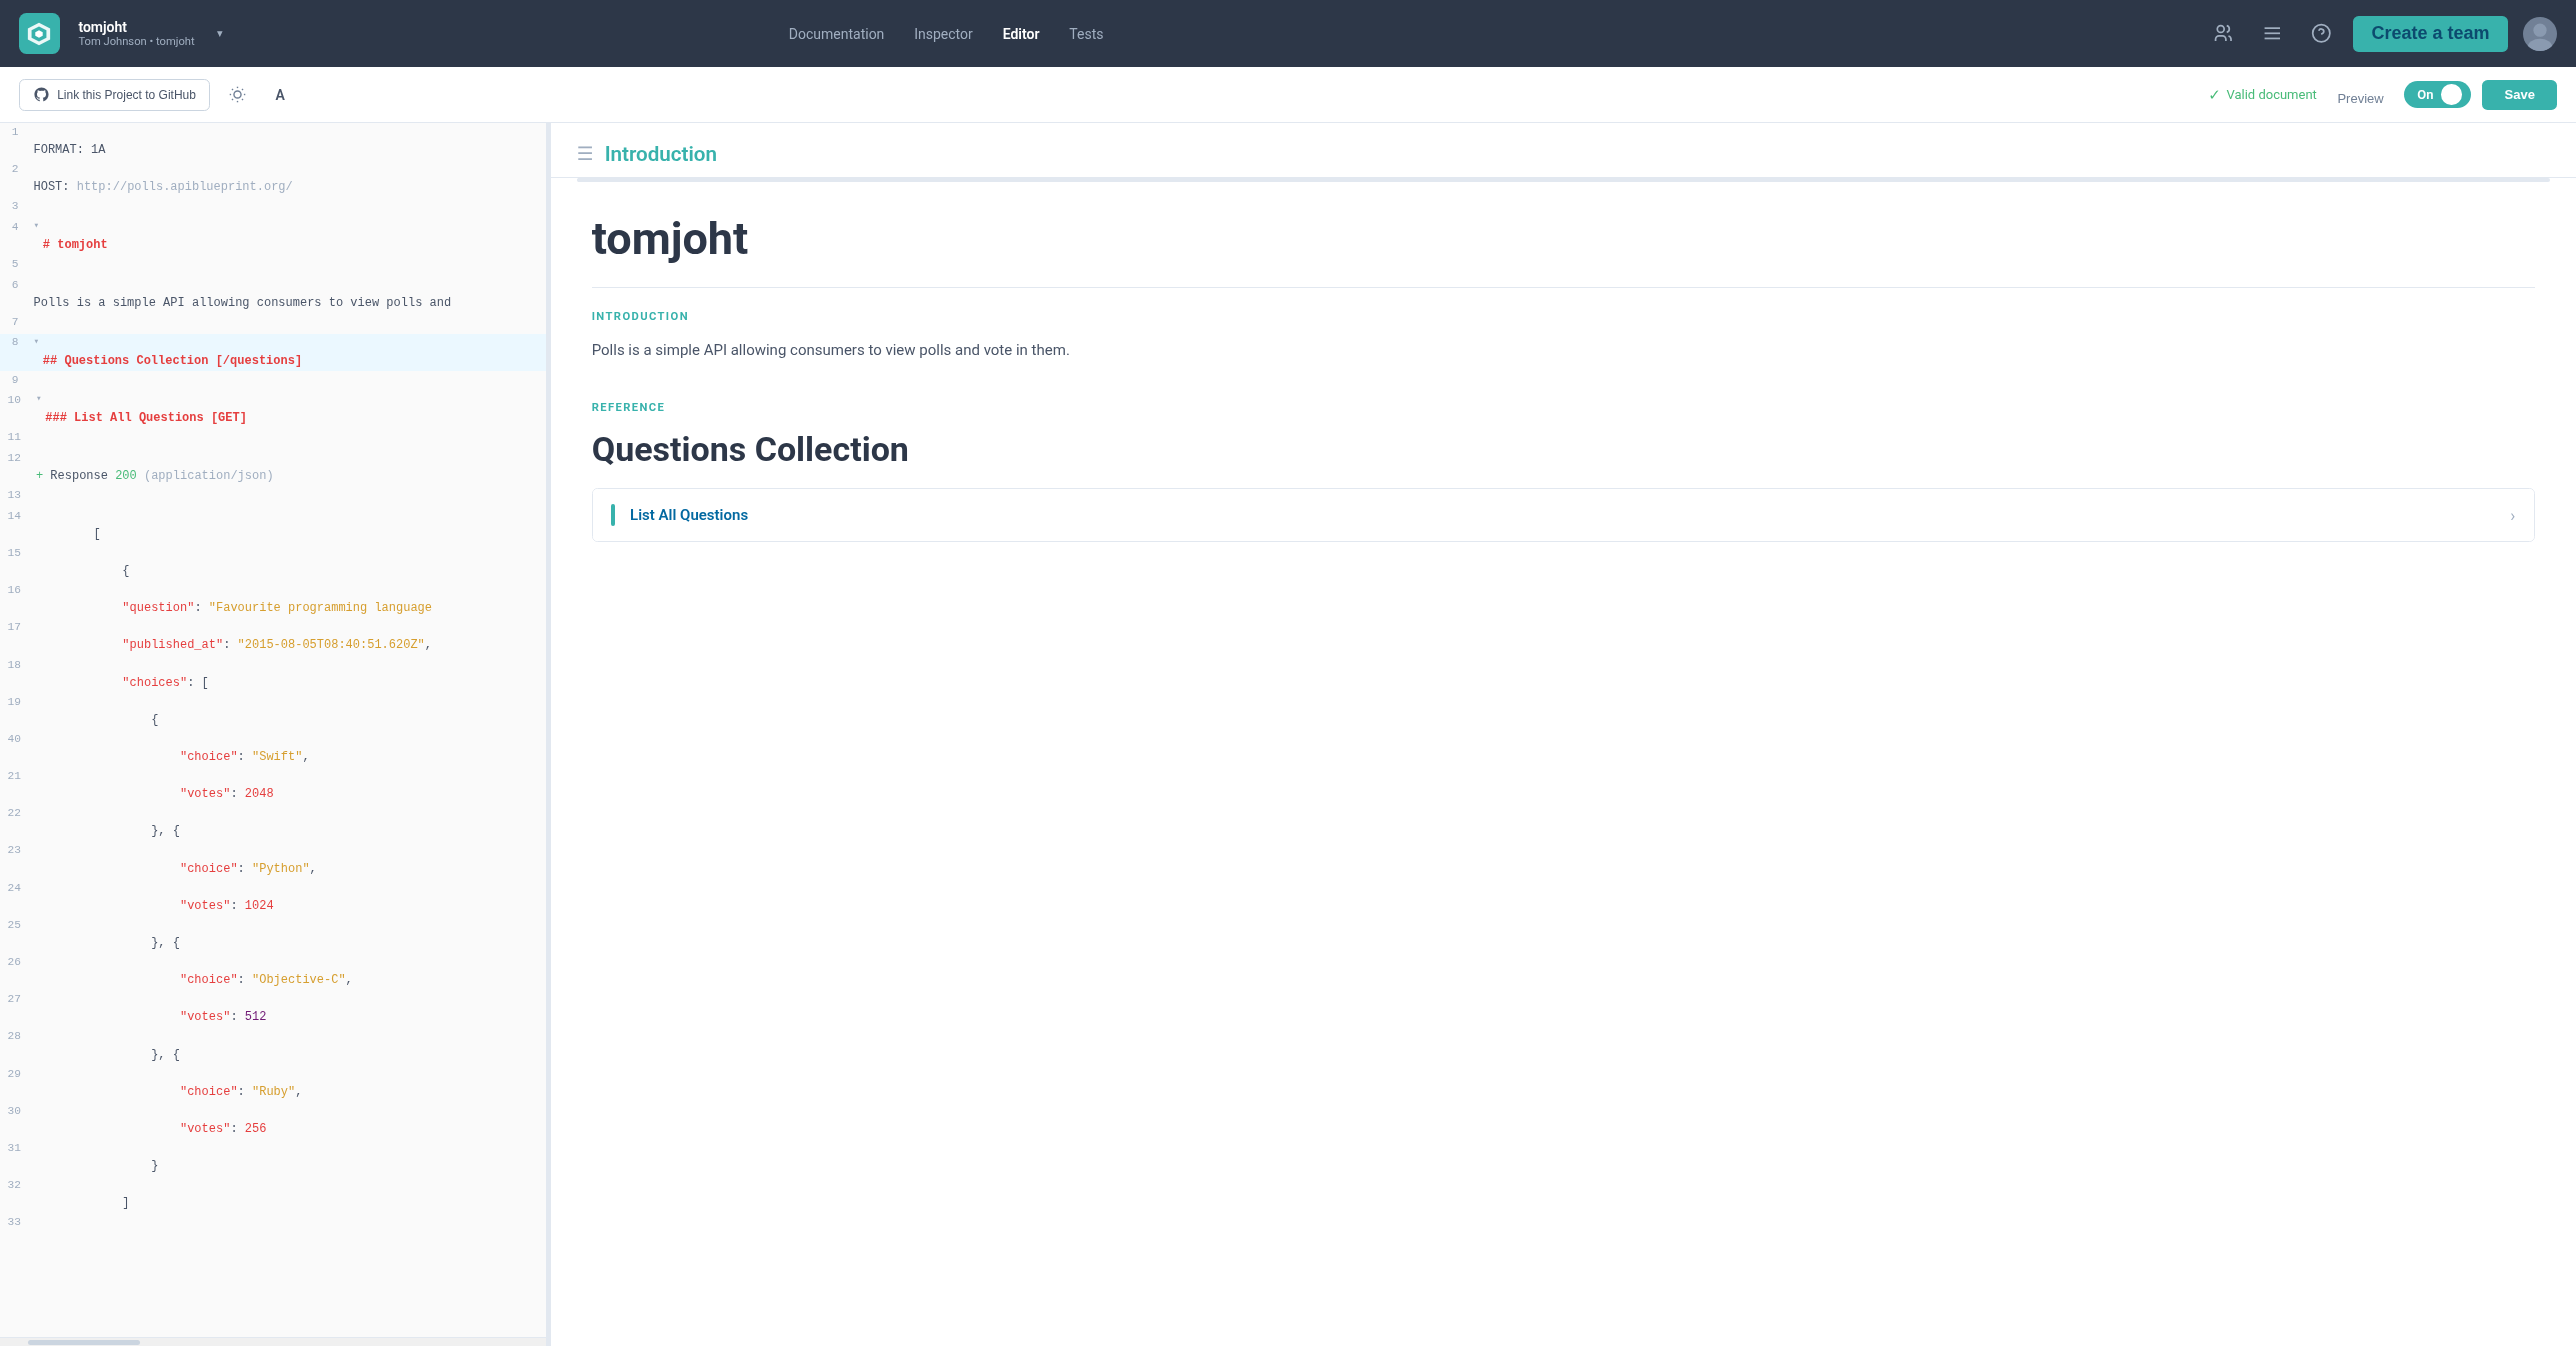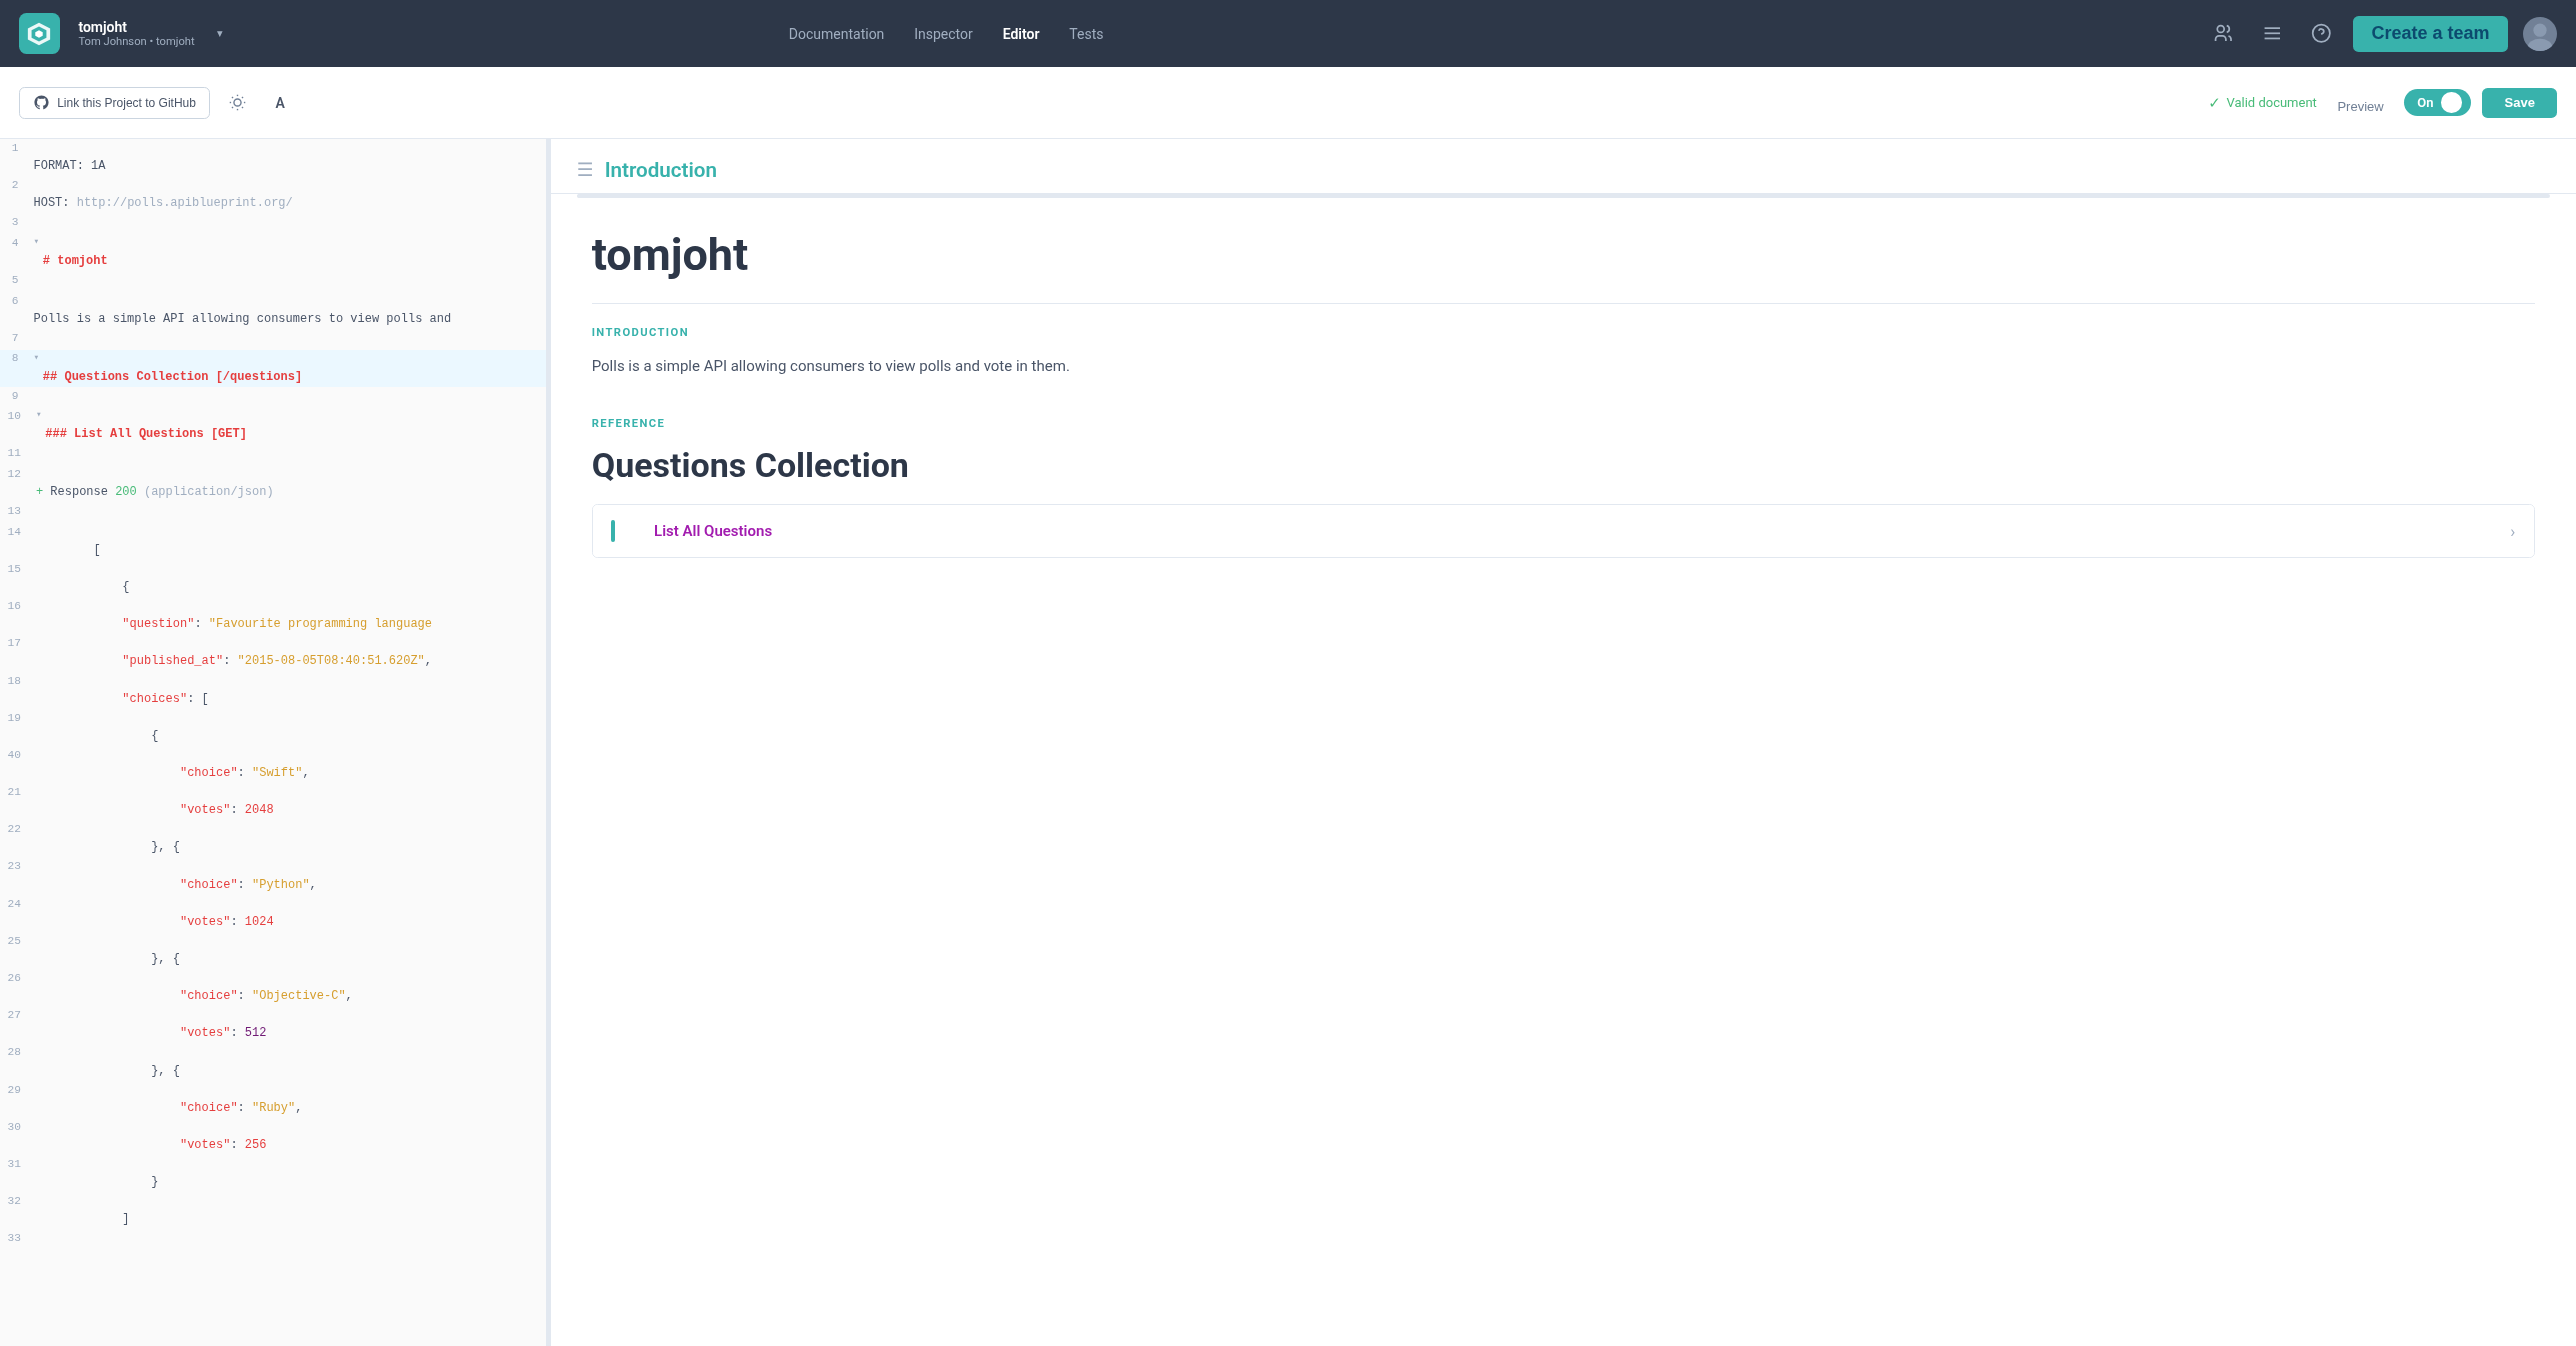--- a/index.html
+++ b/index.html
@@ -100,7 +100,7 @@
     
     .toolbar {
       background: #fff;
-      height: 72px;
+      height: 56px;
       display: flex;
       align-items: center;
       padding: 0 18.7px;

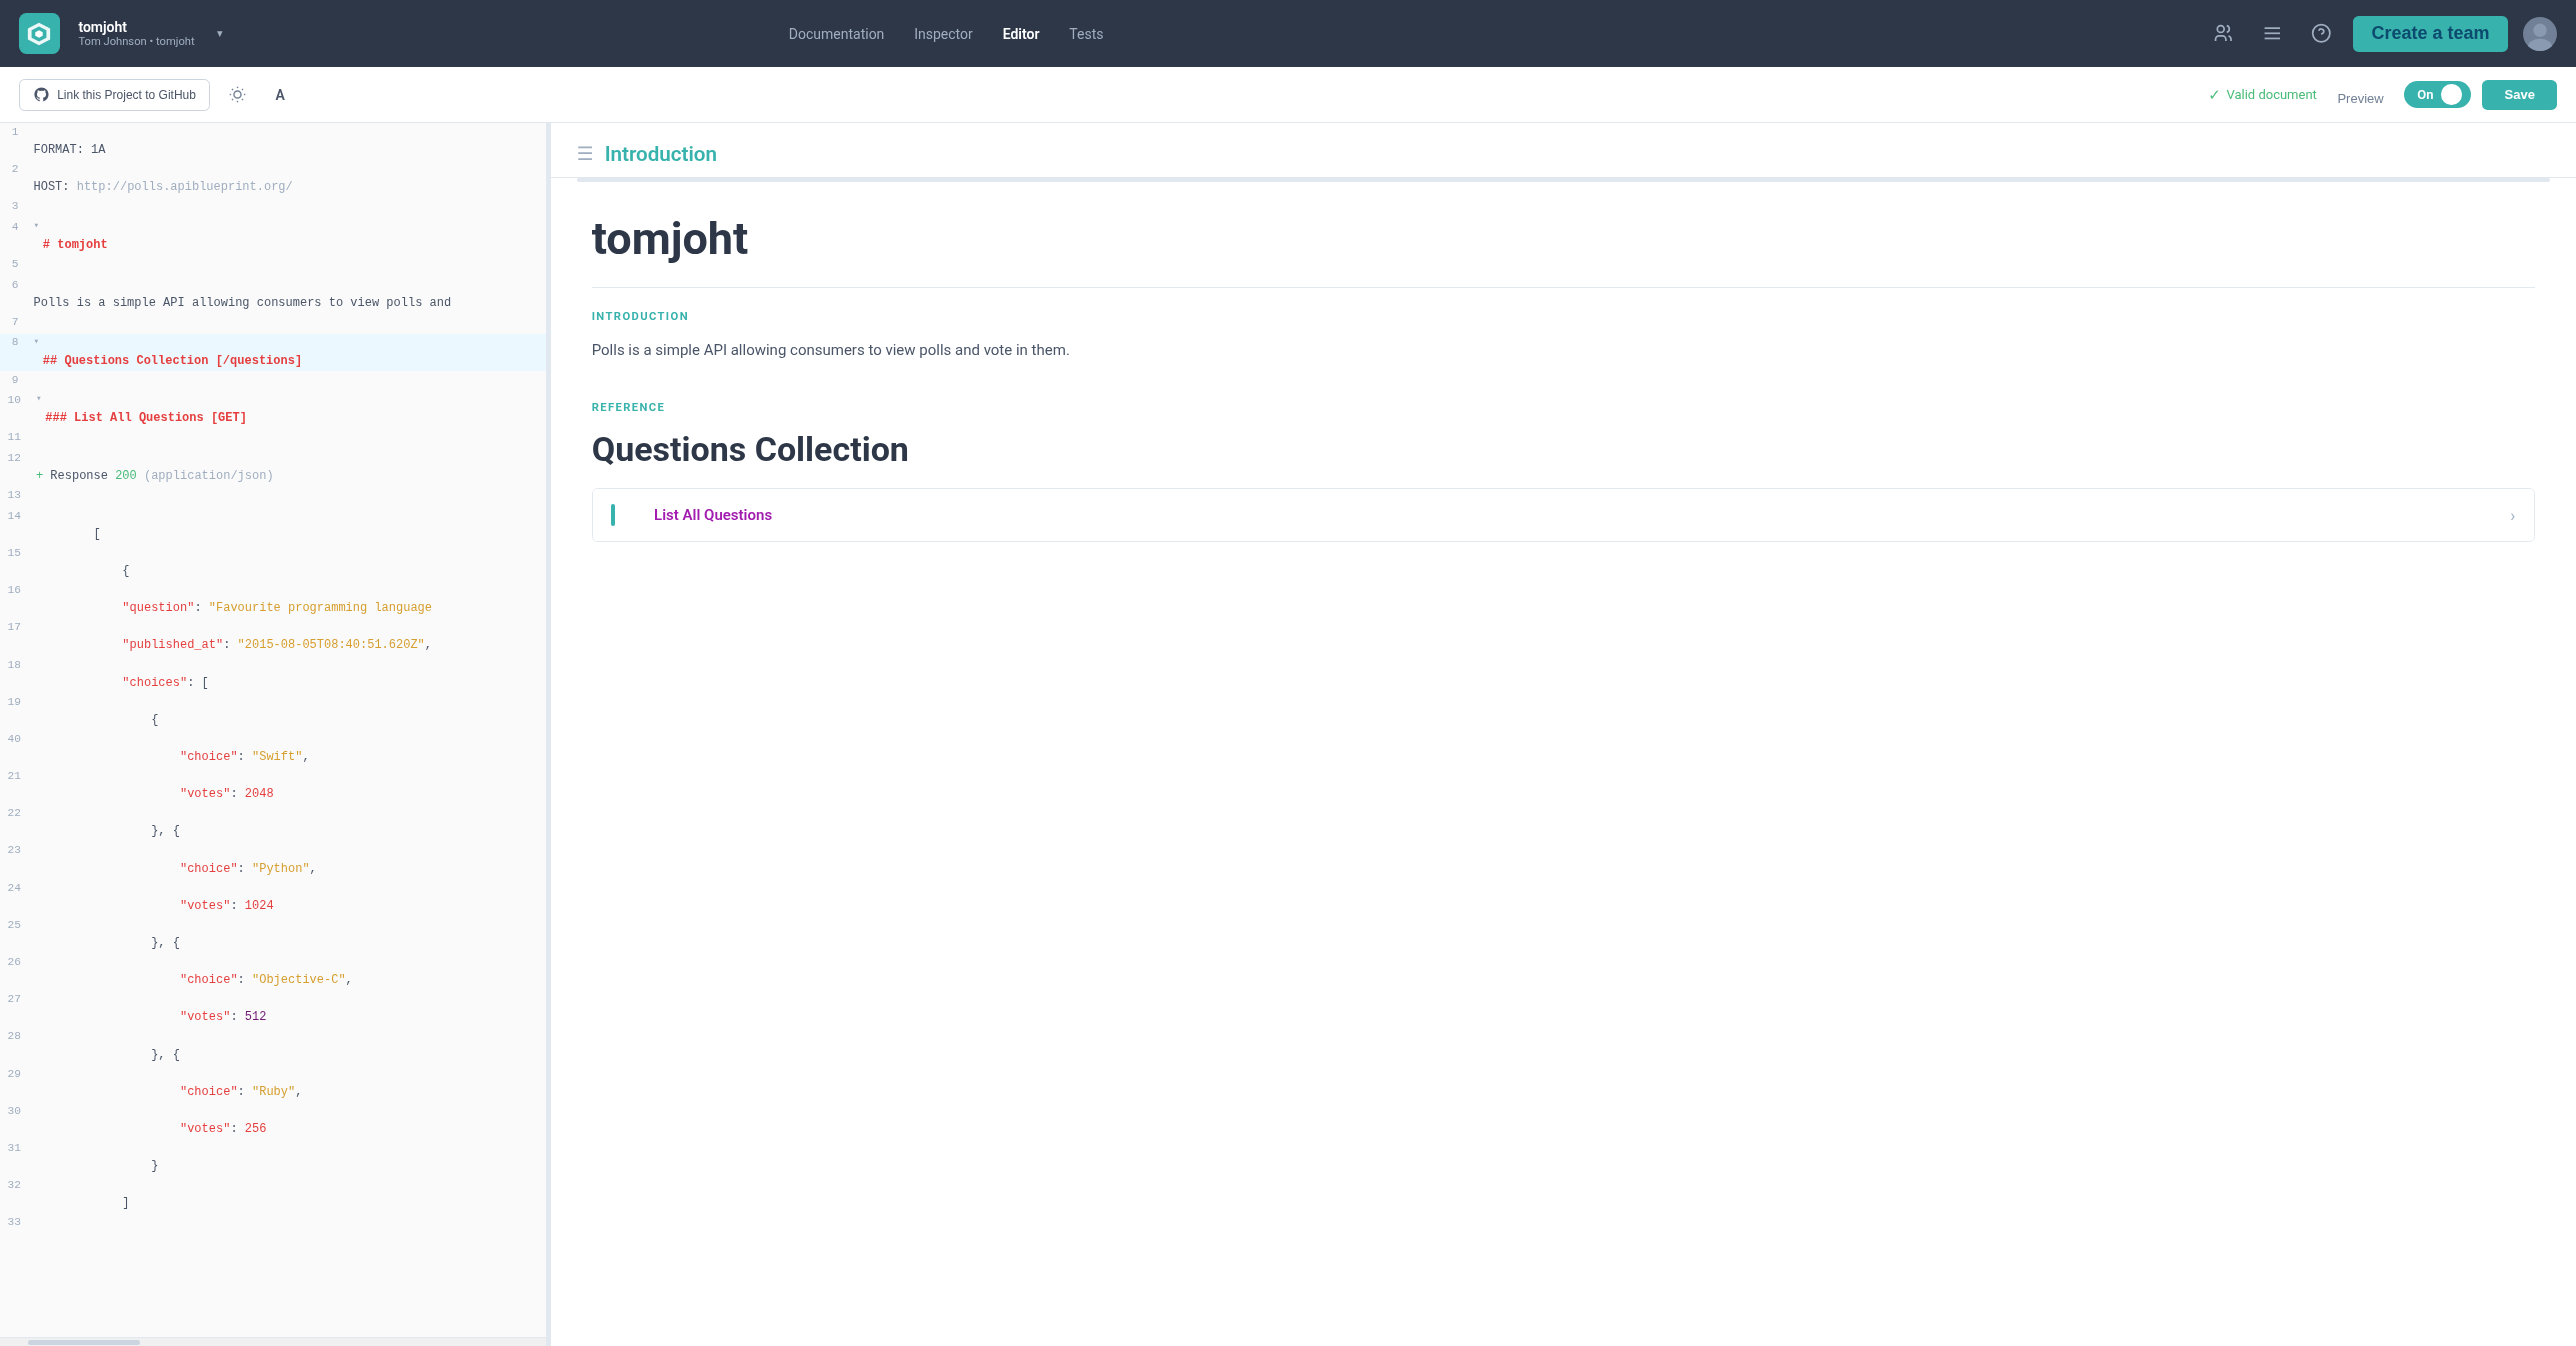--- a/index.html
+++ b/index.html
@@ -355,9 +355,8 @@
     .preview-endpoint-name {
       font-size: 15px;
       font-weight: 600;
-      color: #a21caf;
+      color: #0369a1;
       flex: 1;
-      margin-left: 24px;
     }
     .preview-endpoint-chevron {
       color: #a0aec0;

